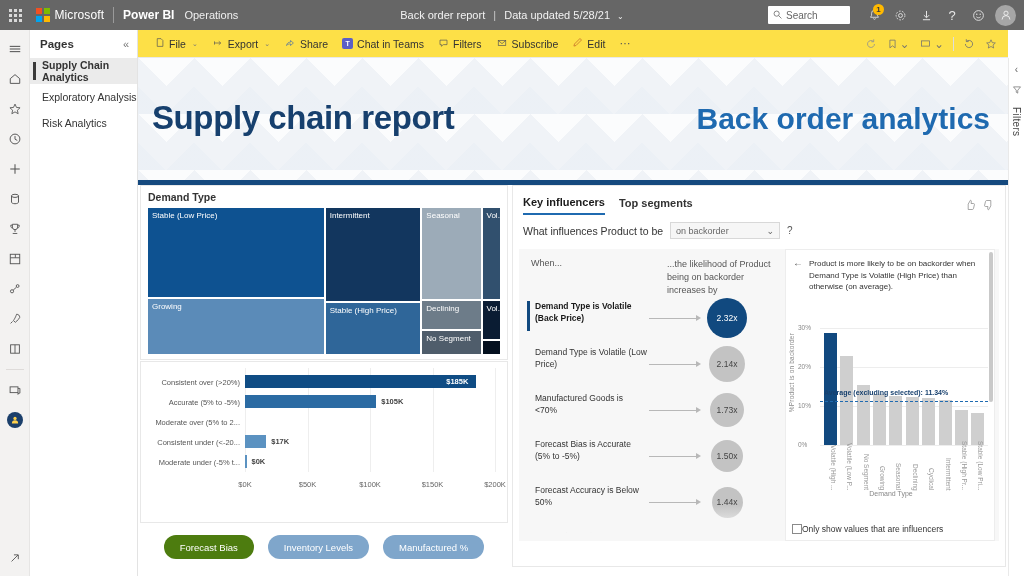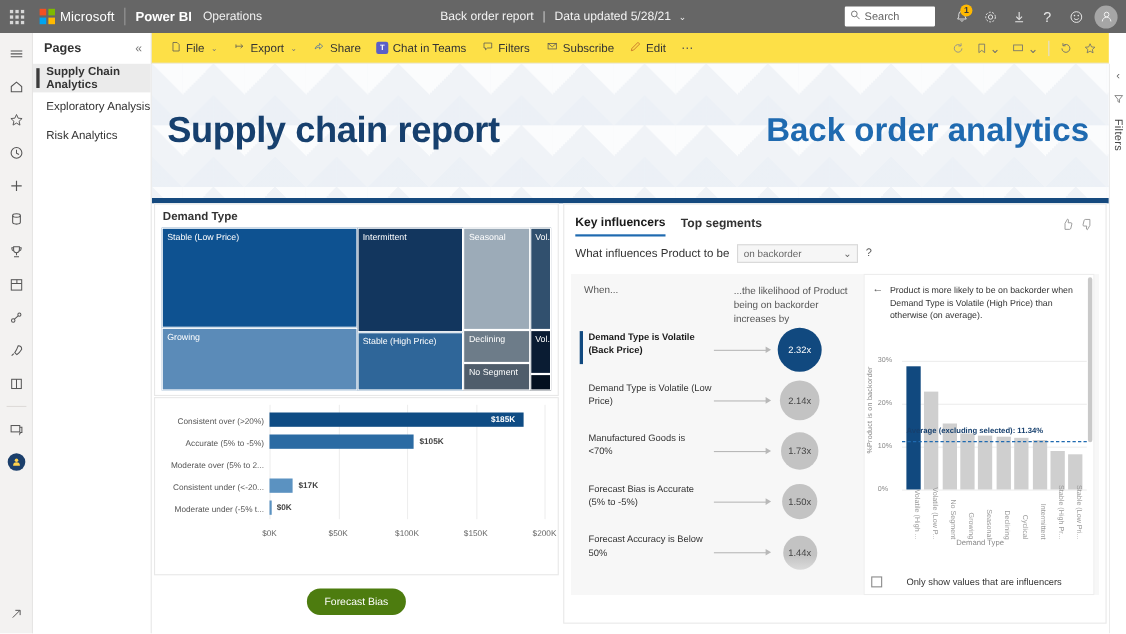--- a/index.html
+++ b/index.html
@@ -297,7 +297,7 @@
     font-size: 7px; color: #888;
   }
   .det-check {
-    position: absolute; left: 6px; bottom: 6px; display: flex; align-items: center; gap: 22px;
+    position: absolute; left: 6px; bottom: 6px; display: flex; align-items: center; gap: 0;
     font-size: 8.5px; color: #333;
   }
   .checkbox-sq { width: 10px; height: 10px; border: 1px solid #8a8a8a; background: #fff; }

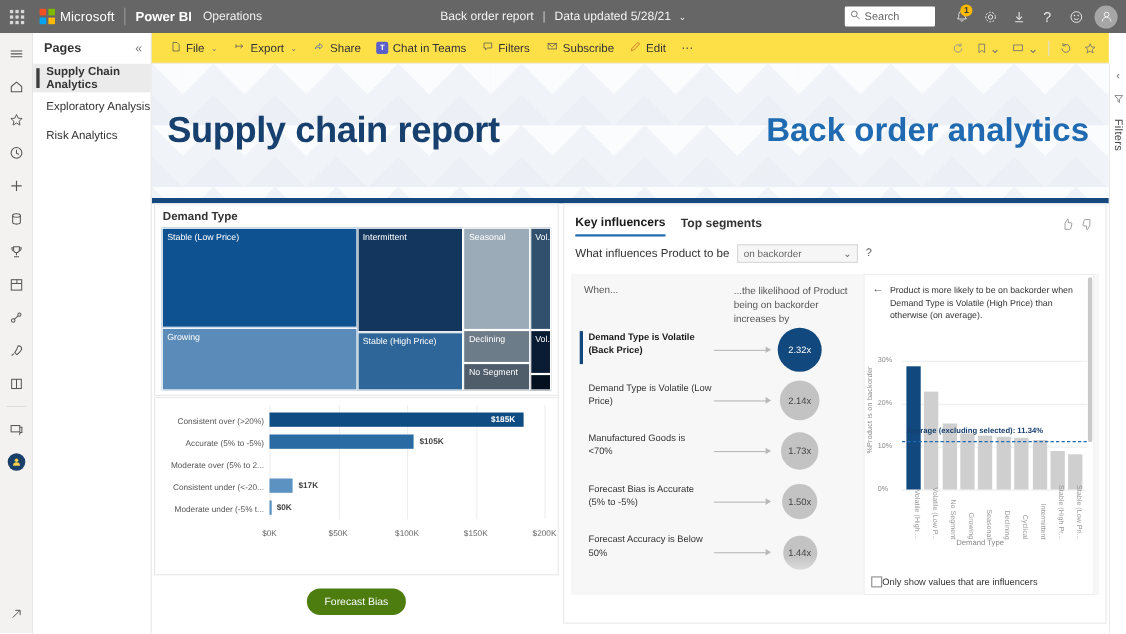--- a/index.html
+++ b/index.html
@@ -682,6 +682,7 @@
 
       <div class="btn-row" id="segment-buttons">
           <div class="pill sel">Forecast Bias</div>
+          <div class="pill unsel">Inventory Levels</div>
         </div>
 
       <div class="card-ki">

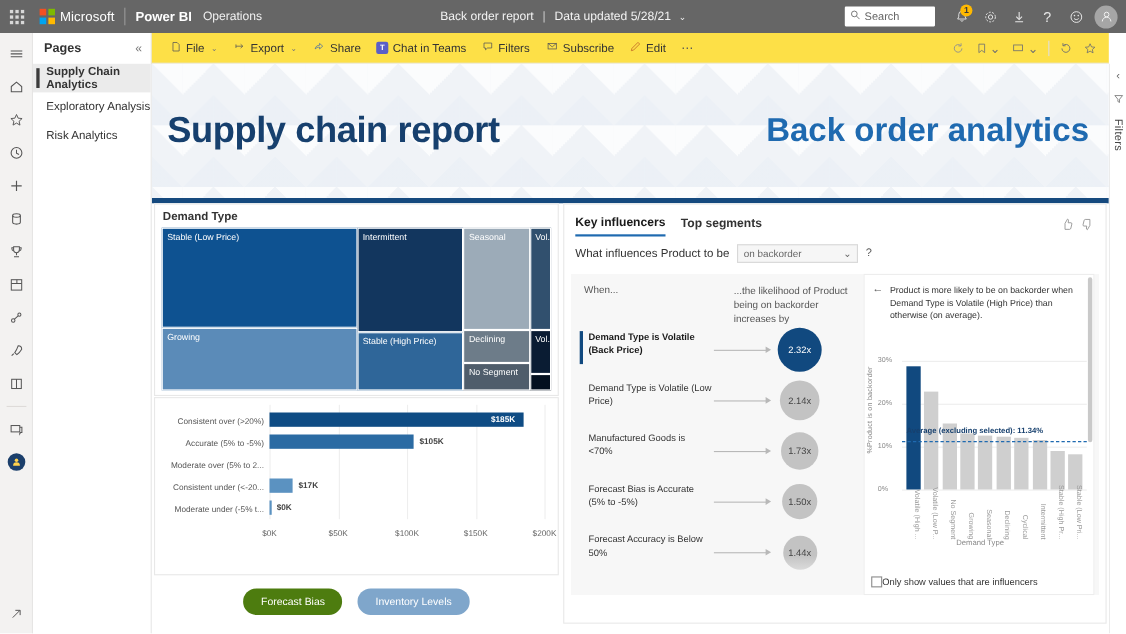--- a/index.html
+++ b/index.html
@@ -683,6 +683,7 @@
       <div class="btn-row" id="segment-buttons">
           <div class="pill sel">Forecast Bias</div>
           <div class="pill unsel">Inventory Levels</div>
+          <div class="pill unsel">Manufactured %</div>
         </div>
 
       <div class="card-ki">

